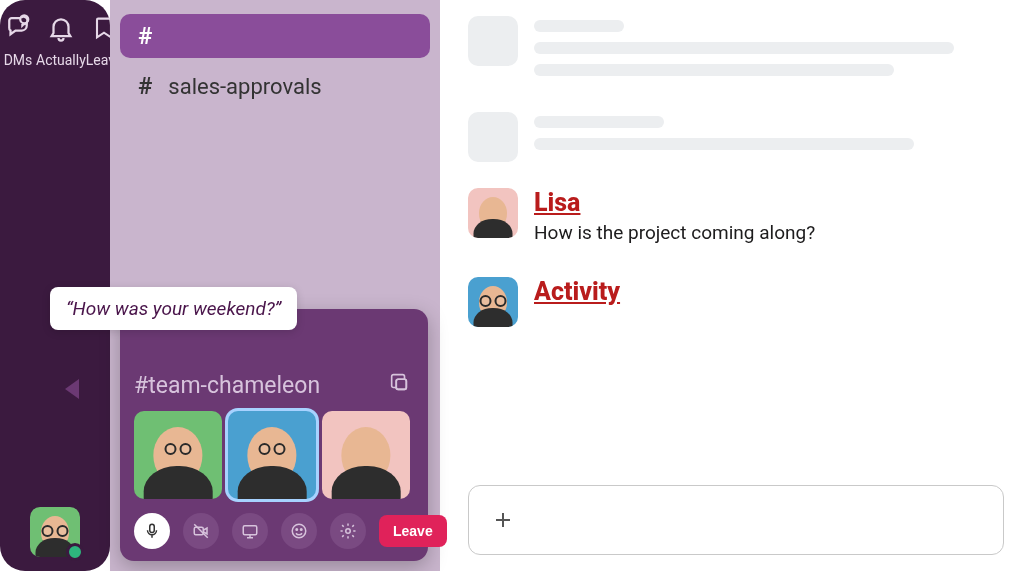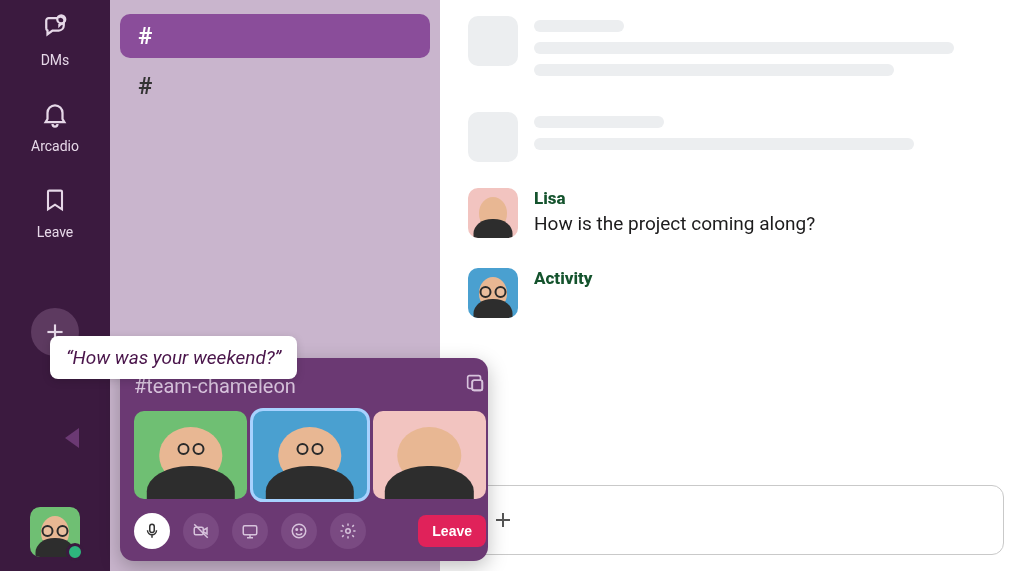--- a/index.html
+++ b/index.html
@@ -17,11 +17,11 @@
     background: #3b1a3f;
     color: #e6d8e8;
     display: flex;
-    flex-direction: column;
-    align-items: center;
+    align-items: flex-start;
     padding-top: 10px;
     position: relative;
     flex-shrink: 0;
+    border-radius: 25px;
   }
   .rail-item {
     display: flex;

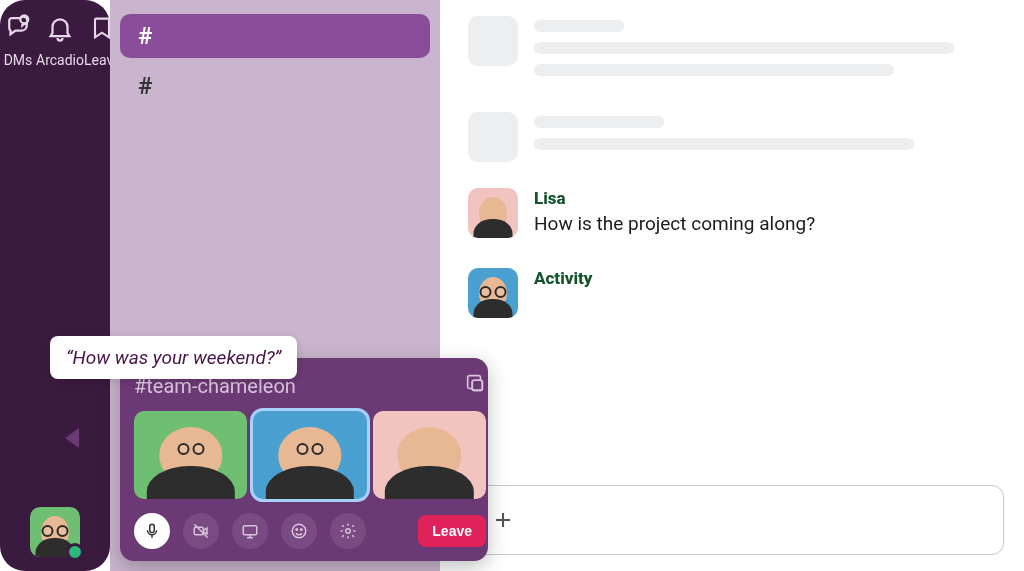--- a/index.html
+++ b/index.html
@@ -323,7 +323,7 @@
         <path d="M10 20a2 2 0 0 0 4 0"></path>
       </svg>
     </div>
-    <div class="rail-label">Arcadio</div>
+    <div class="rail-label">Actually</div>
   </div>
 
   <div class="rail-item">

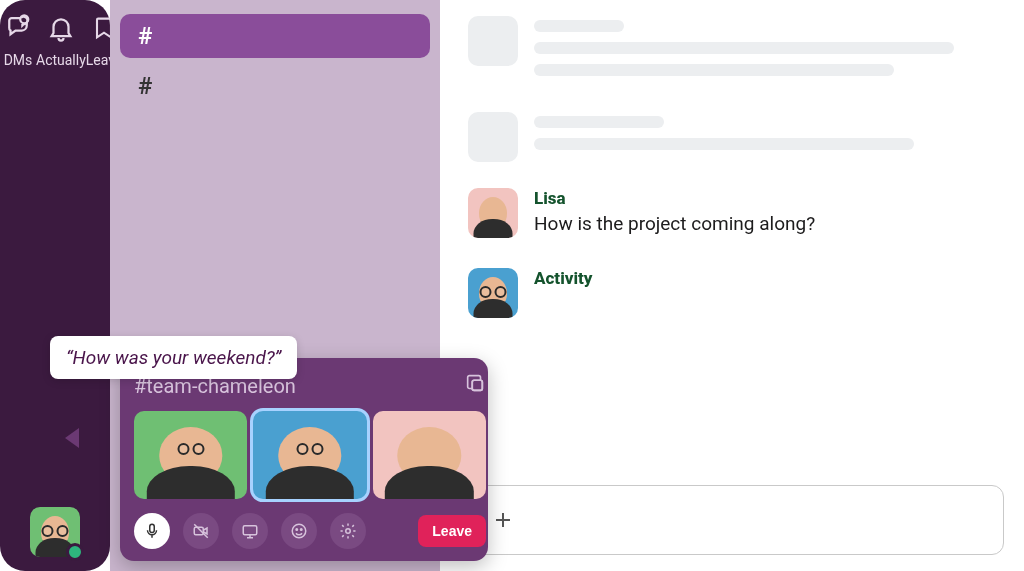--- a/index.html
+++ b/index.html
@@ -361,6 +361,7 @@
   </div>
   <div class="channel-row">
     <span class="hash-icon">#</span>
+    <span>sales-approvals</span>
   </div>
 
   <div class="huddle">

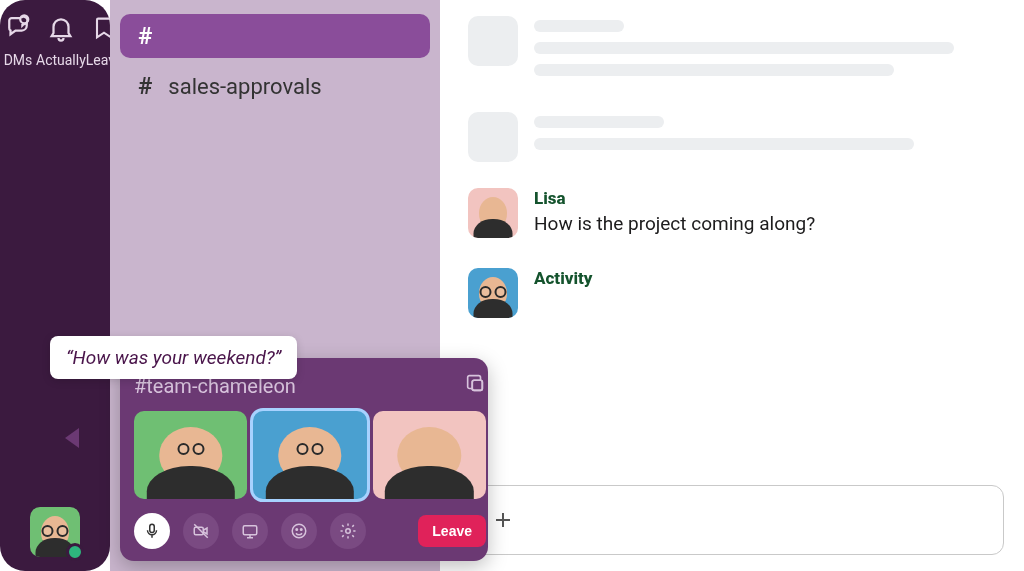--- a/index.html
+++ b/index.html
@@ -237,9 +237,10 @@
   .msg-body { flex: 1; }
   .msg-author {
     font-weight: 800;
-    font-size: 17px;
+    font-size: 25px;
     margin-bottom: 2px;
-    color: #14532d;
+    color: #b91c1c;
+    text-decoration: underline;
   }
   .msg-text {
     font-size: 19px;

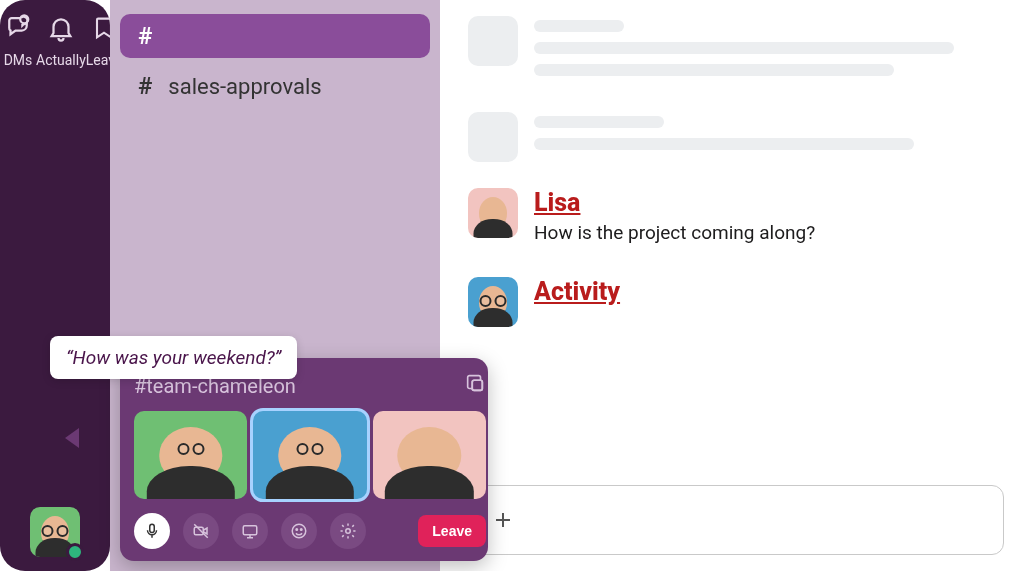--- a/index.html
+++ b/index.html
@@ -110,10 +110,10 @@
     position: absolute;
     left: 10px;
     bottom: 10px;
-    width: 368px;
+    width: 308px;
     background: #6b3973;
     border-radius: 14px;
-    padding: 14px 2px 12px 14px;
+    padding: 14px 18px 12px 14px;
     box-shadow: 0 6px 20px rgba(0,0,0,0.25);
   }
   .huddle-header {

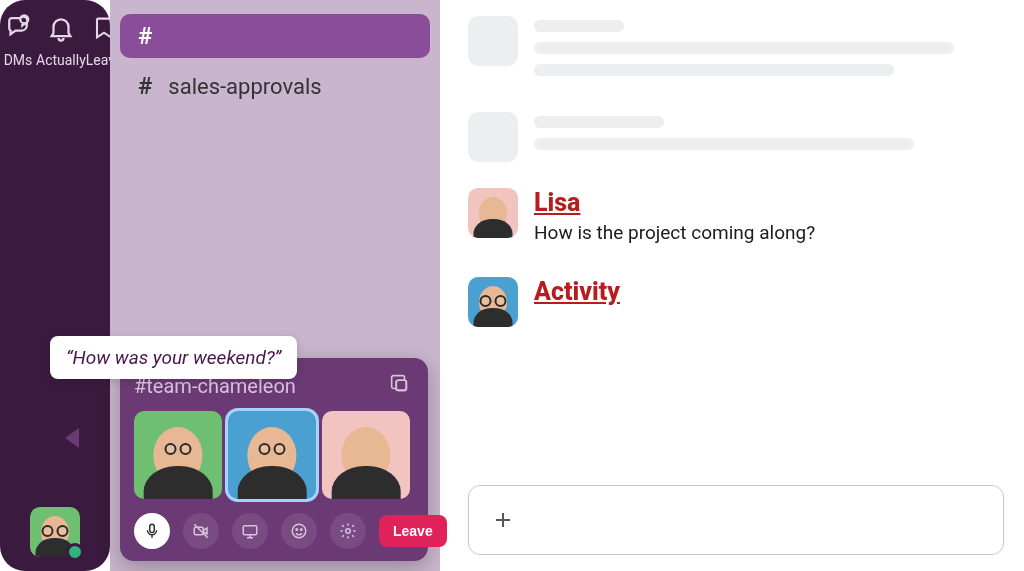--- a/index.html
+++ b/index.html
@@ -121,8 +121,9 @@
     justify-content: space-between;
     align-items: center;
     color: #d7c3dc;
-    font-size: 20px;
+    font-size: 23px;
     margin-bottom: 12px;
+    margin-top: 48px;
   }
   .huddle-tiles {
     display: flex;

